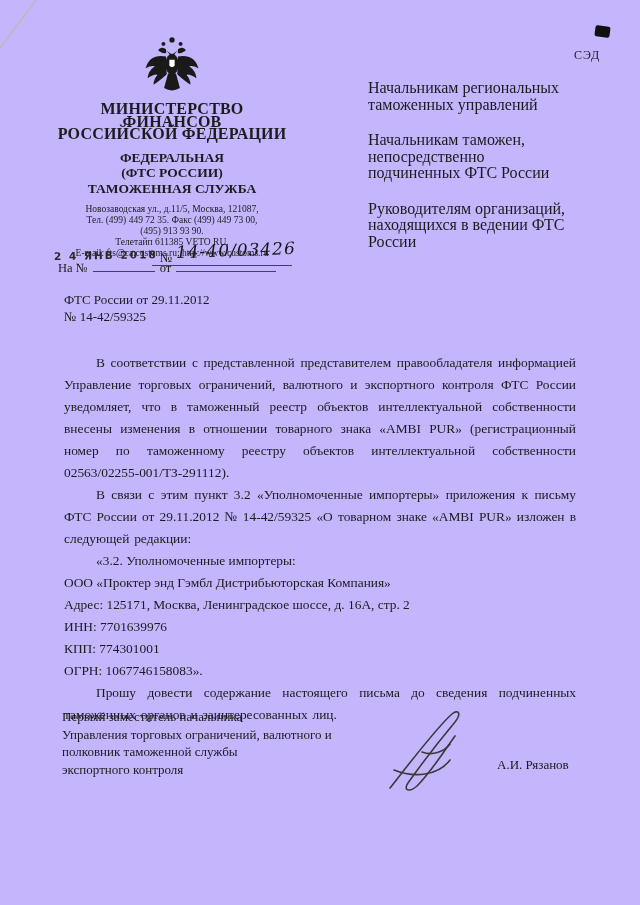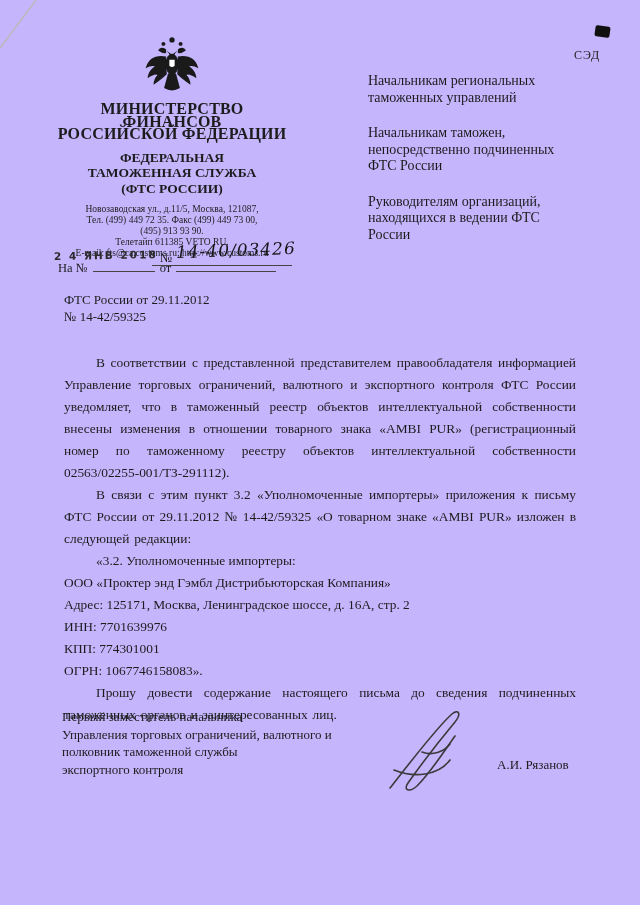--- a/index.html
+++ b/index.html
@@ -49,7 +49,7 @@
   .b1 { width: 62px; }
   .b2 { width: 100px; }
   
-  .addressees { position: absolute; left: 368px; top: 73px; width: 212px; font-size: 14px; line-height: 16.5px; }
+  .addressees { position: absolute; left: 368px; top: 80px; width: 212px; font-size: 16px; line-height: 16.5px; }
   .addressee { margin: 0 0 19px 0; }
   
   .subject { position: absolute; left: 64px; top: 291px; width: 260px; font-size: 13px; line-height: 17px; }

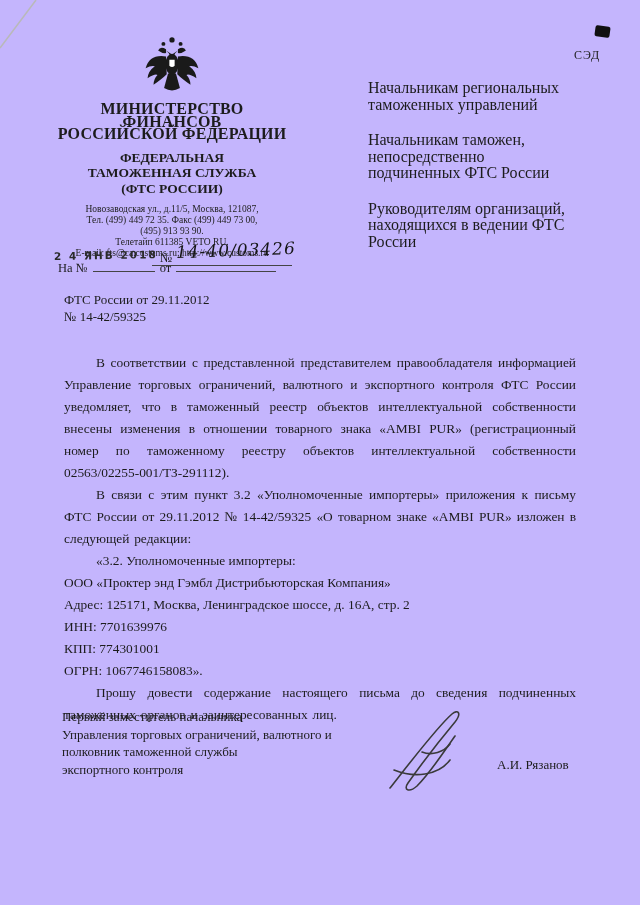--- a/index.html
+++ b/index.html
@@ -98,8 +98,8 @@
     </div>
     <div class="agency">
       <div>ФЕДЕРАЛЬНАЯ</div>
+      <div>(ФТС РОССИИ)</div>
       <div>ТАМОЖЕННАЯ СЛУЖБА</div>
-      <div>(ФТС РОССИИ)</div>
     </div>
     <div class="contact">
       <div>Новозаводская ул., д.11/5, Москва, 121087,</div>

